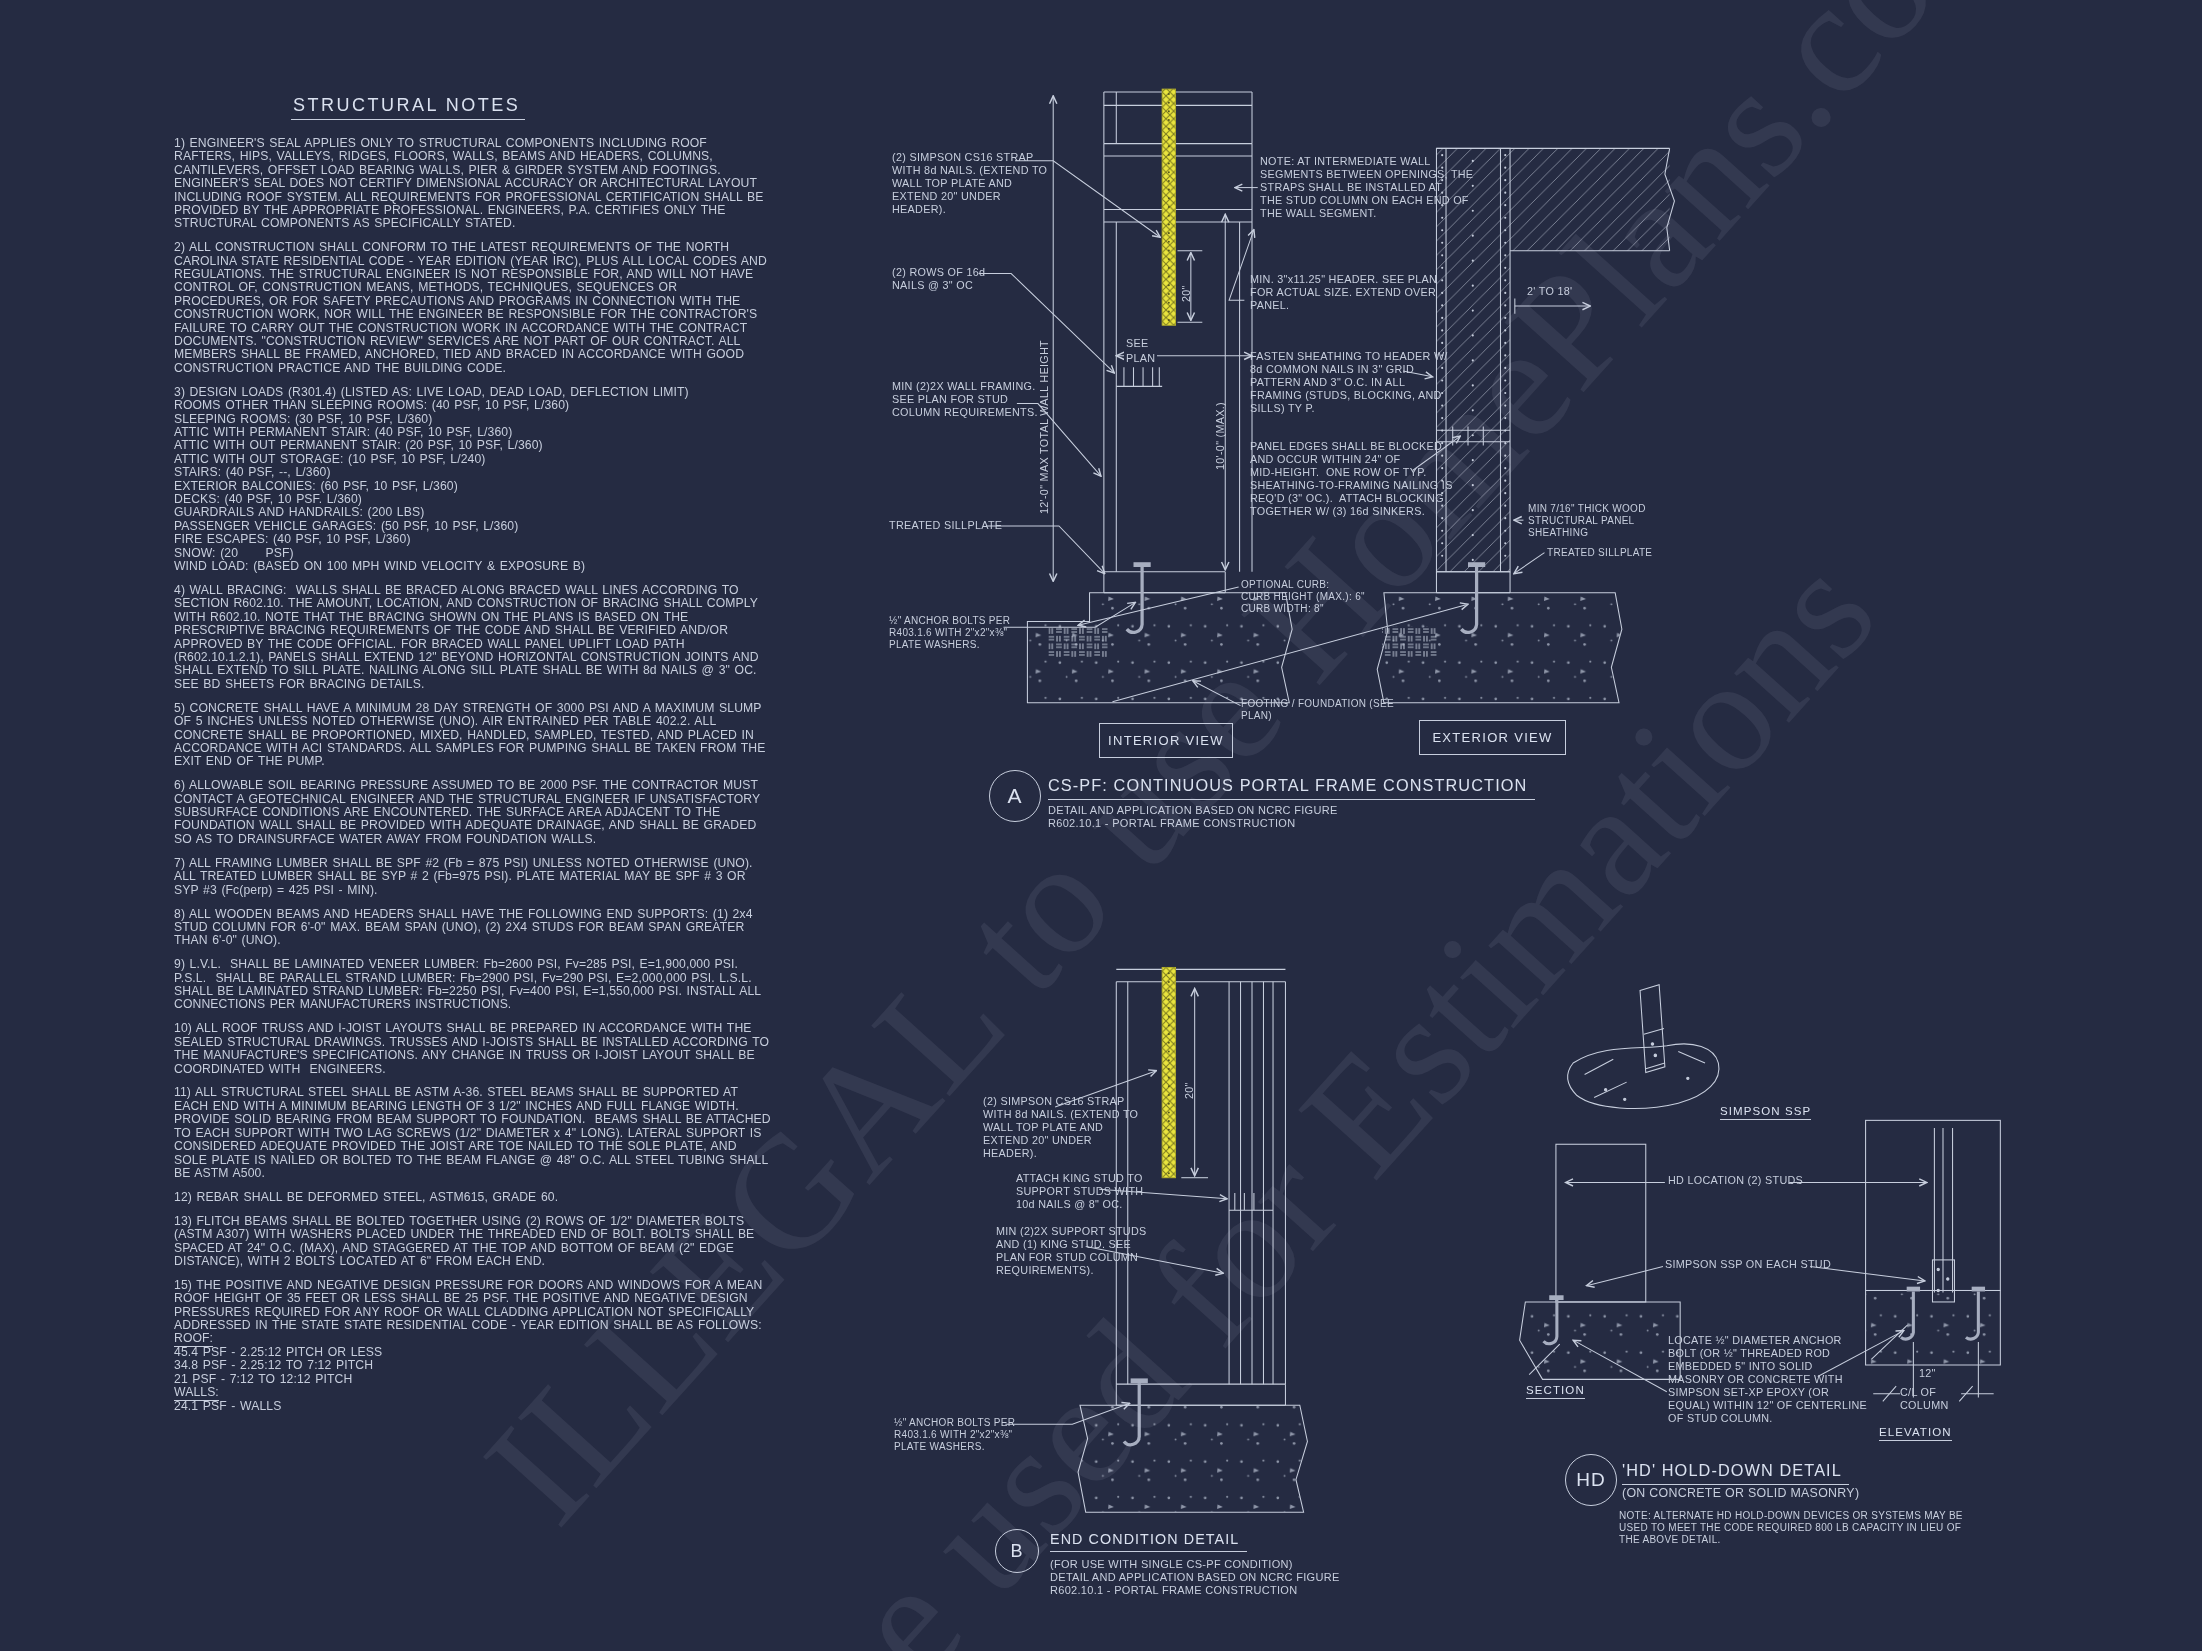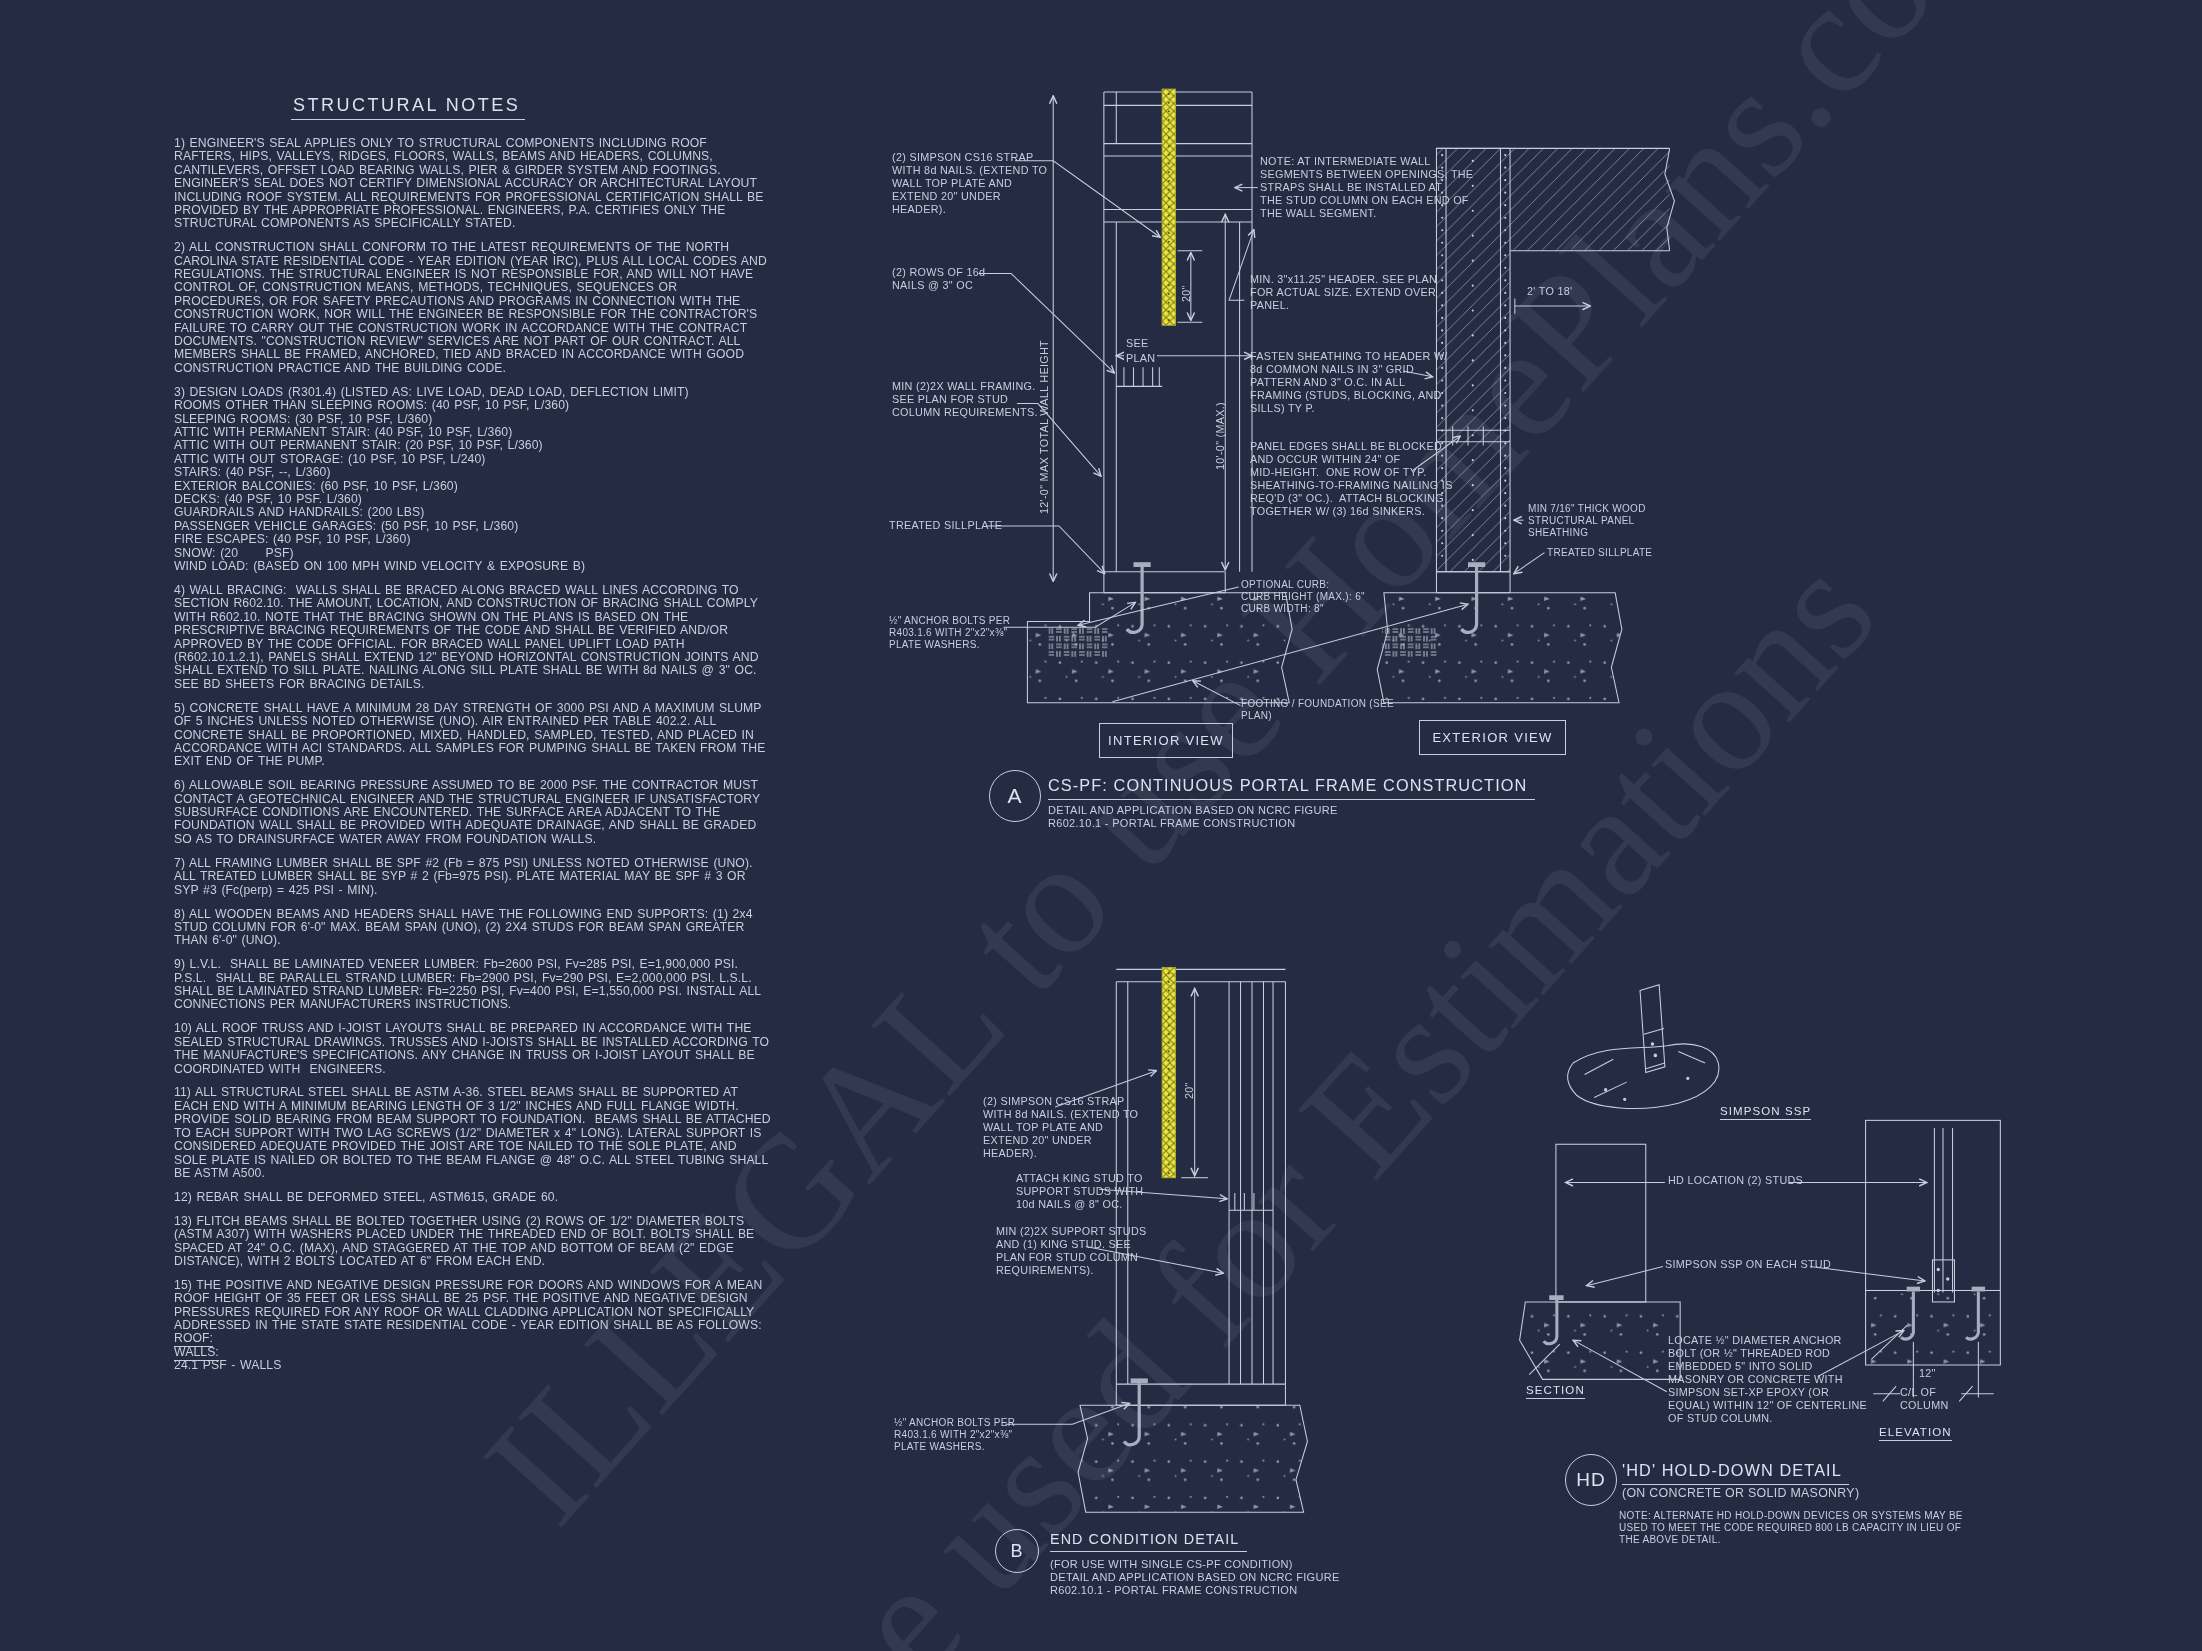--- a/index.html
+++ b/index.html
@@ -245,6 +245,9 @@
     <div class="note">13) FLITCH BEAMS SHALL BE BOLTED TOGETHER USING (2) ROWS OF 1/2" DIAMETER BOLTS (ASTM A307) WITH WASHERS PLACED UNDER THE THREADED END OF BOLT. BOLTS SHALL BE SPACED AT 24" O.C. (MAX), AND STAGGERED AT THE TOP AND BOTTOM OF BEAM (2" EDGE DISTANCE), WITH 2 BOLTS LOCATED AT 6" FROM EACH END.</div>
     <div class="note tight">15) THE POSITIVE AND NEGATIVE DESIGN PRESSURE FOR DOORS AND WINDOWS FOR A MEAN ROOF HEIGHT OF 35 FEET OR LESS SHALL BE 25 PSF. THE POSITIVE AND NEGATIVE DESIGN PRESSURES REQUIRED FOR ANY ROOF OR WALL CLADDING APPLICATION NOT SPECIFICALLY ADDRESSED IN THE STATE STATE RESIDENTIAL CODE - YEAR EDITION SHALL BE AS FOLLOWS:</div>
     <div class="note tight"><span class="u">ROOF:</span></div>
+    <div class="note tight">45.4 PSF - 2.25:12 PITCH OR LESS
+34.8 PSF - 2.25:12 TO 7:12 PITCH
+21 PSF - 7:12 TO 12:12 PITCH</div>
     <div class="note tight"><span class="u">WALLS:</span></div>
     <div class="note tight">24.1 PSF - WALLS</div>
   </div>

